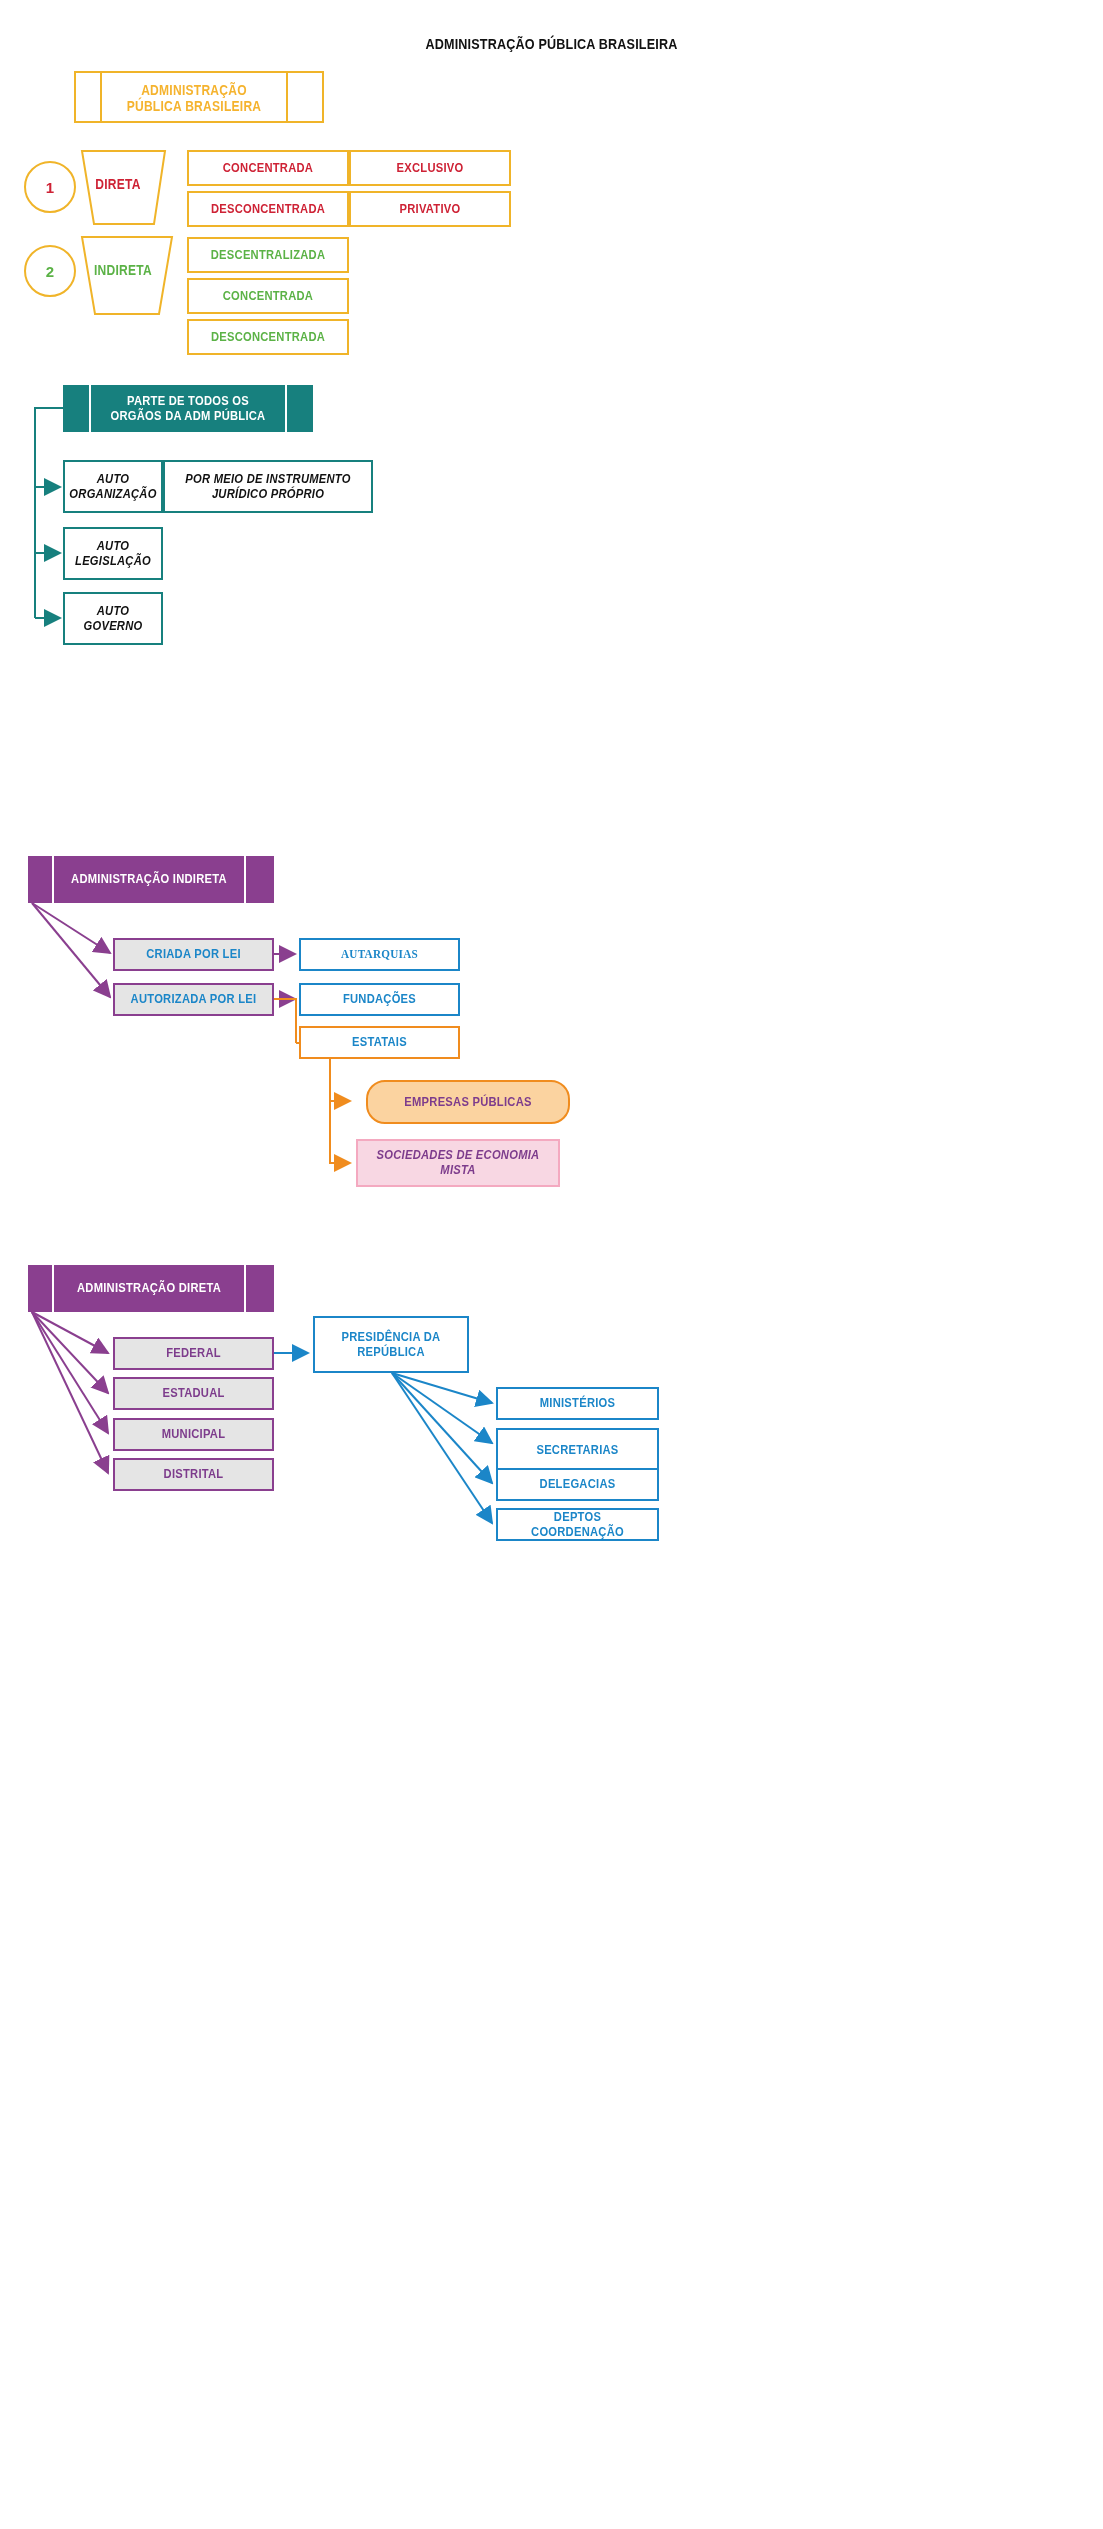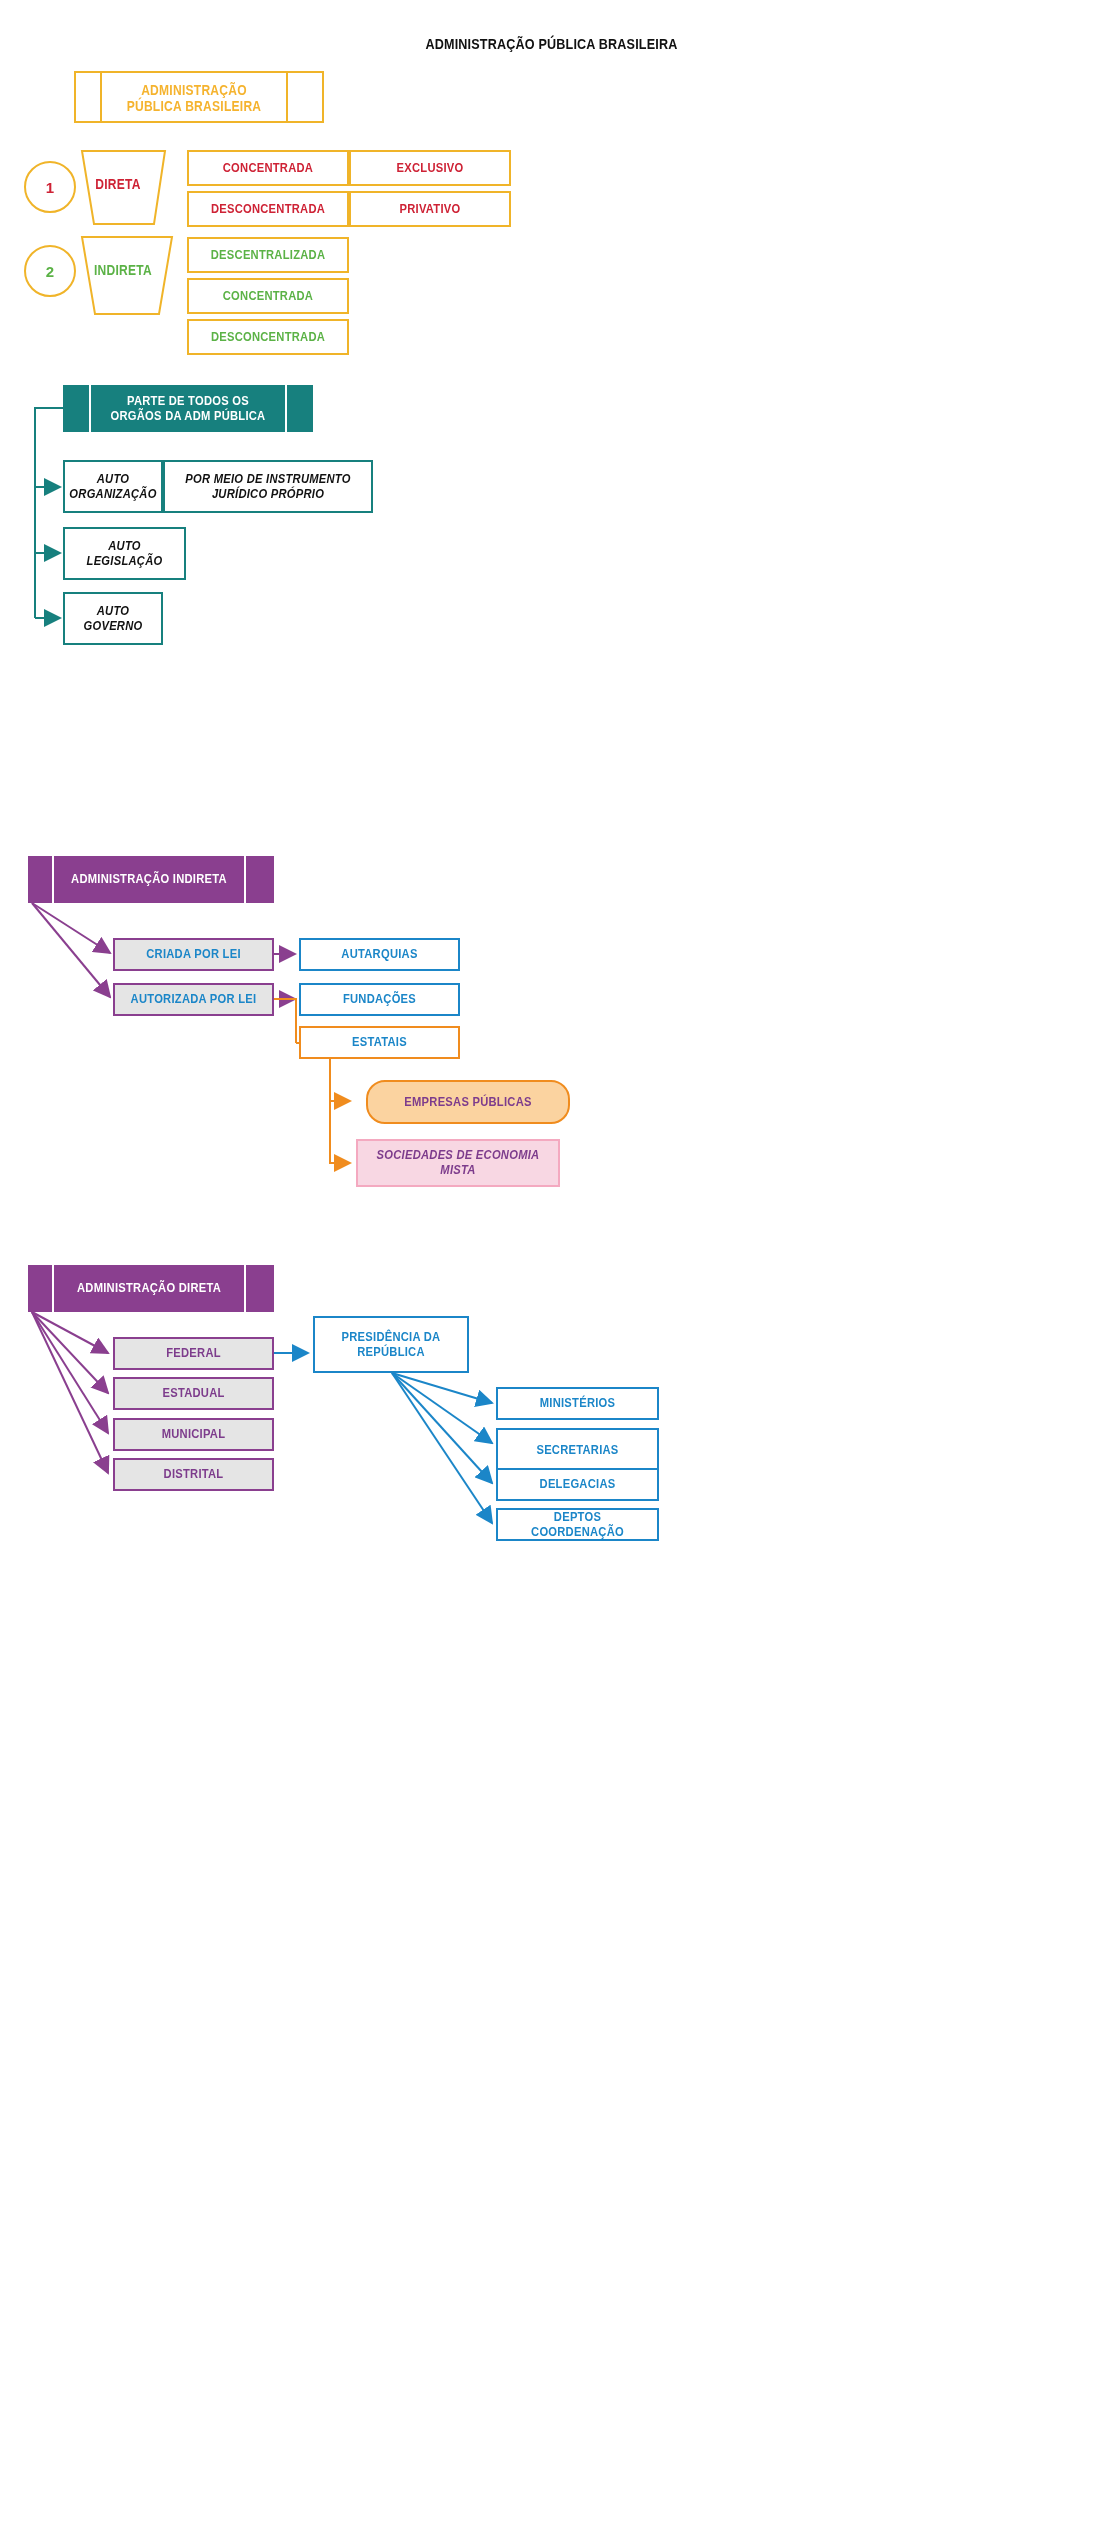--- a/index.html
+++ b/index.html
@@ -240,7 +240,7 @@
     <div class="node txt-dark" style="inset:0; font-size:13px;">POR MEIO DE INSTRUMENTO JURÍDICO PRÓPRIO</div>
   </div>
 
-  <div class="tealbox" style="left:63px; top:527px; width:123px; height:53px;">
+  <div class="tealbox" style="left:63px; top:527px; width:100px; height:53px;">
     <div class="node txt-dark" style="inset:0; font-size:13px;">AUTO LEGISLAÇÃO</div>
   </div>
 

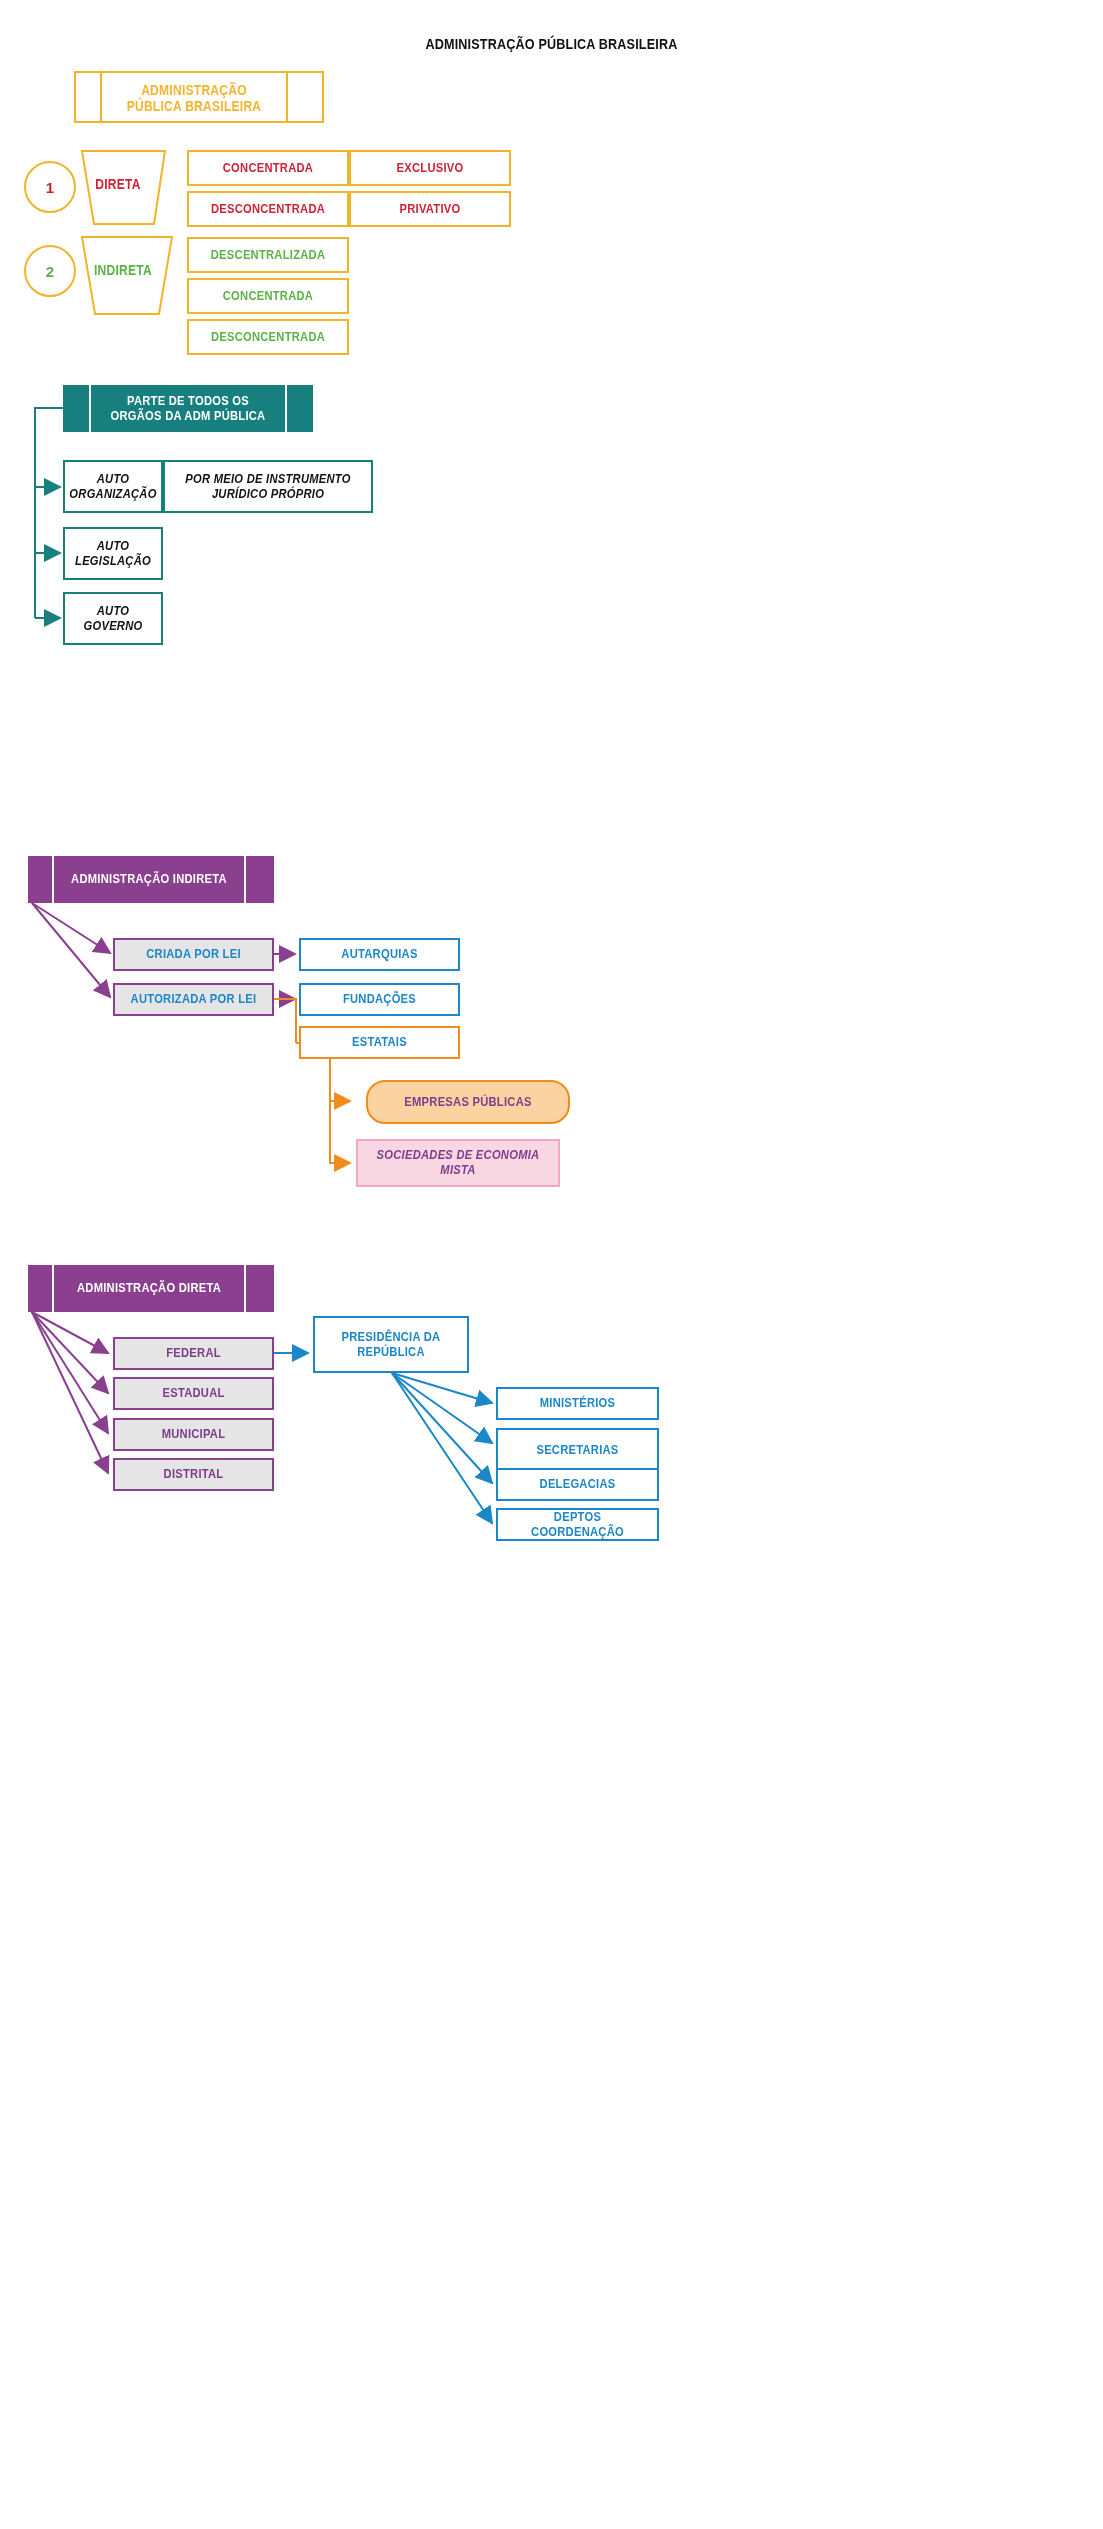--- a/index.html
+++ b/index.html
@@ -261,7 +261,7 @@
     <div class="node txt-blue" style="inset:0; font-size:13px;">AUTORIZADA POR LEI</div>
   </div>
 
-  <div class="bluebox" style="left:299px; top:938px; width:161px; height:33px;">
+  <div class="bluebox" style="left:299px; top:938px; width:161px; height:33px;font-family:Liberation Serif, serif;">
     <div class="node txt-blue" style="inset:0; font-size:13px;">AUTARQUIAS</div>
   </div>
   <div class="bluebox" style="left:299px; top:983px; width:161px; height:33px;">

